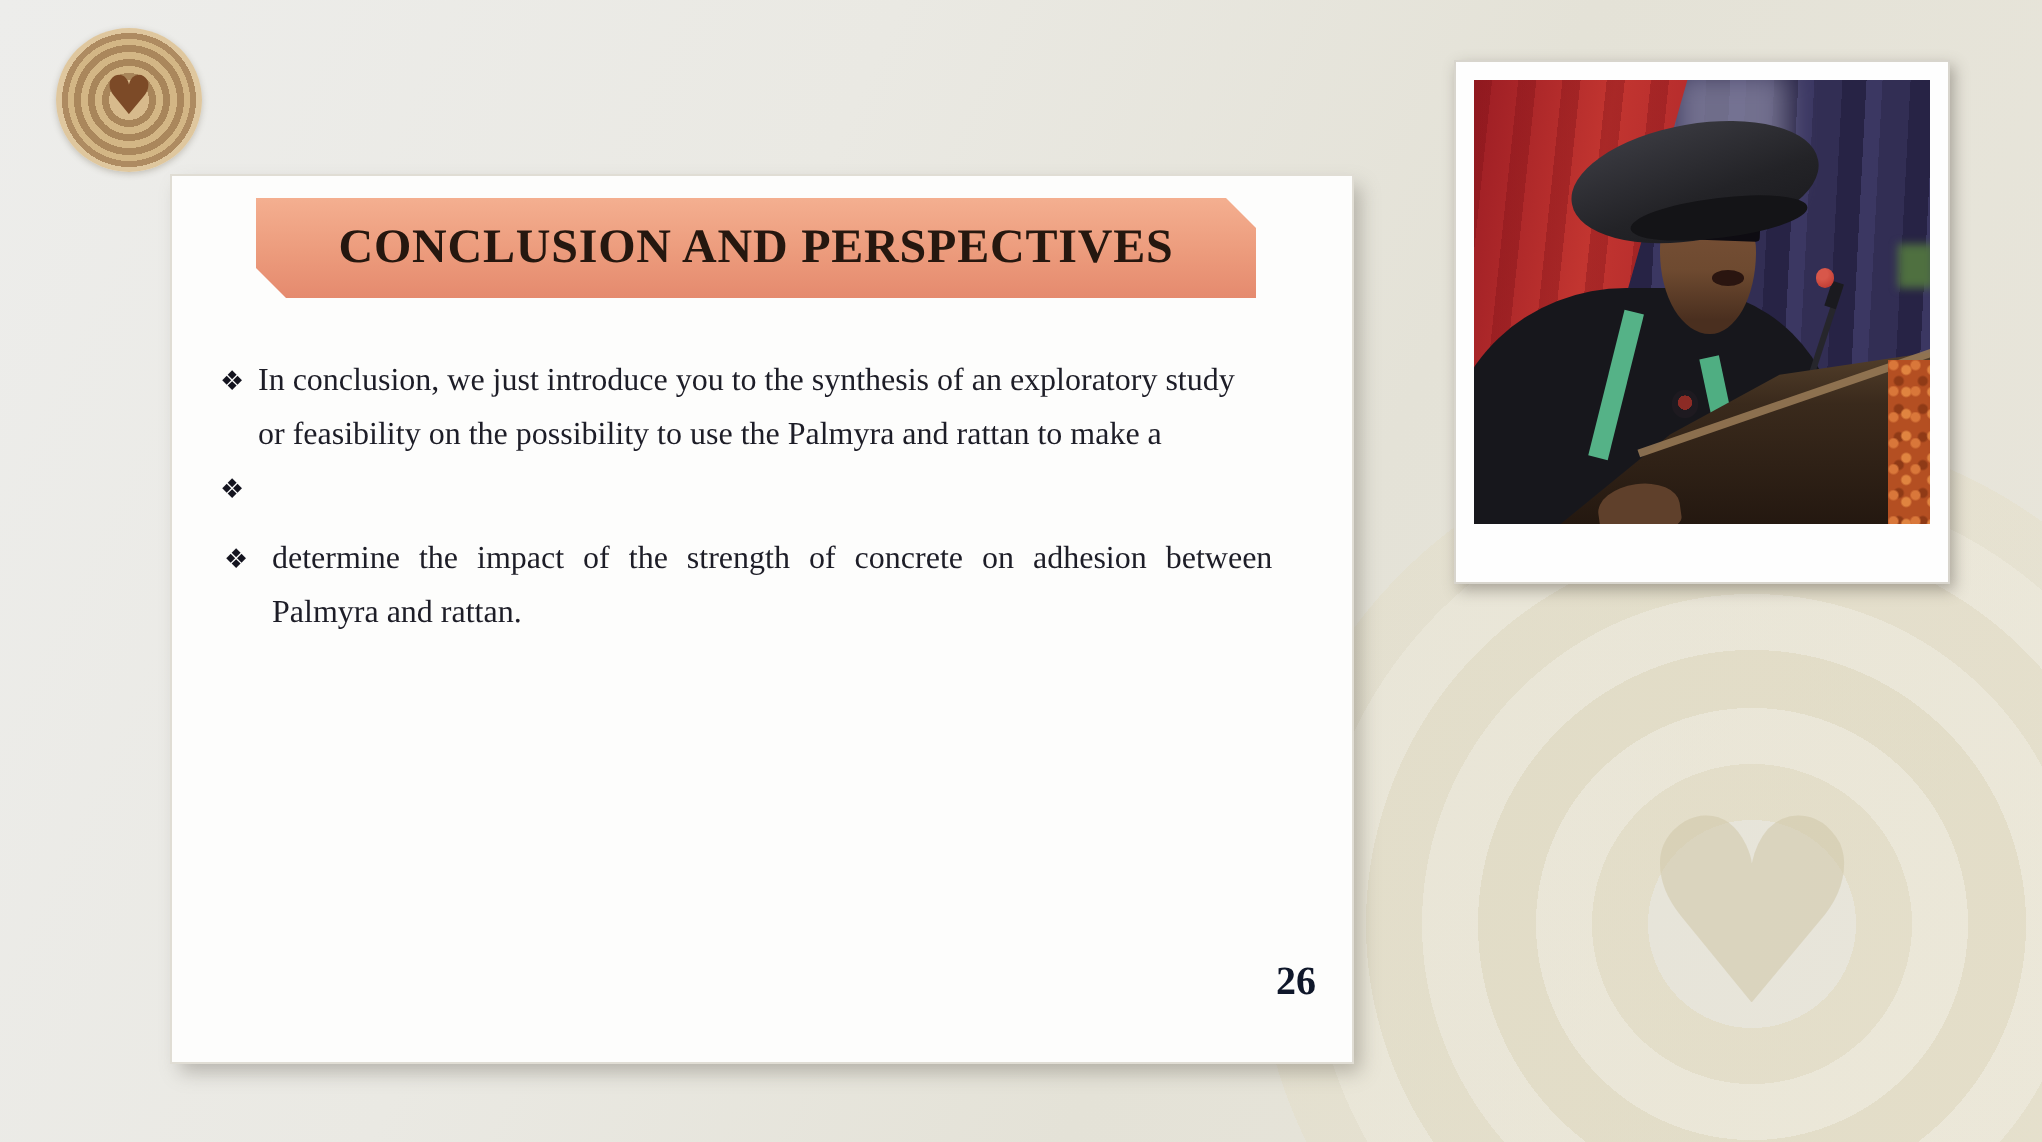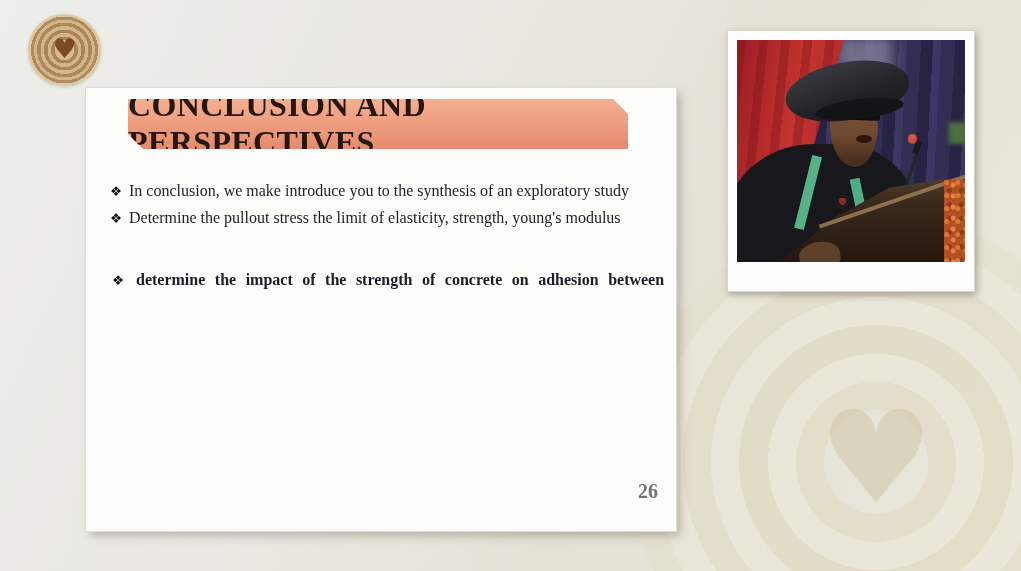--- a/index.html
+++ b/index.html
@@ -54,7 +54,7 @@
     display:flex;align-items:center;justify-content:center;
   }
   .banner-title{
-    font-weight:700;font-size:32px;letter-spacing:.4px;color:#25170f;
+    font-weight:700;font-size:24px;letter-spacing:.4px;color:#25170f;
   }
   .slide-body{
     position:absolute;left:26px;top:89px;width:556px;

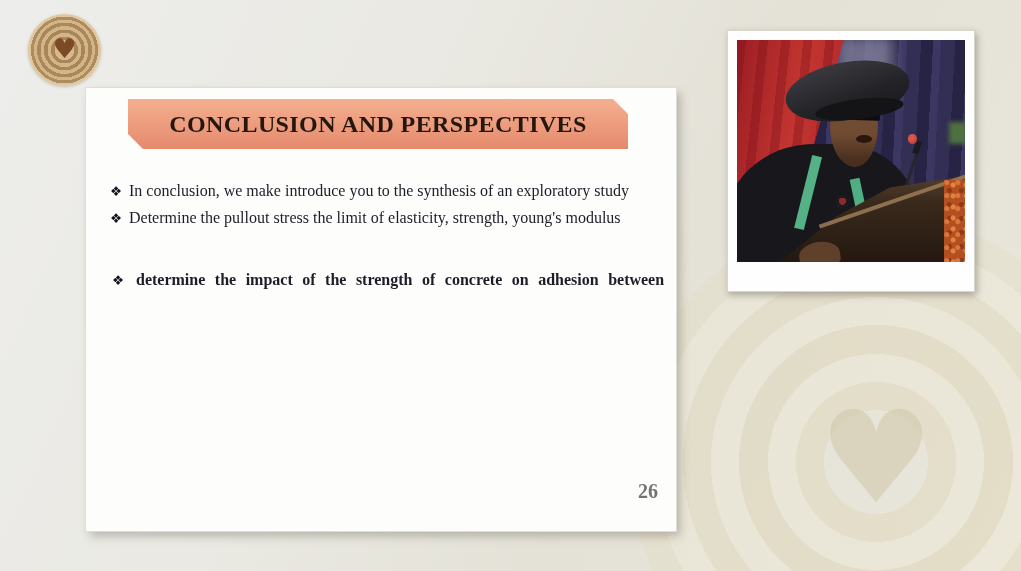--- a/index.html
+++ b/index.html
@@ -161,7 +161,7 @@
 
       <div class="bullet bullet-1">
         <span class="marker">❖</span>
-        <div class="line">In conclusion, we make introduce you to the synthesis of an exploratory study</div>
+        <div class="line">In conclusion, we just introduce you to the synthesis of an exploratory study</div>
       </div>
 
       <div class="bullet bullet-2">

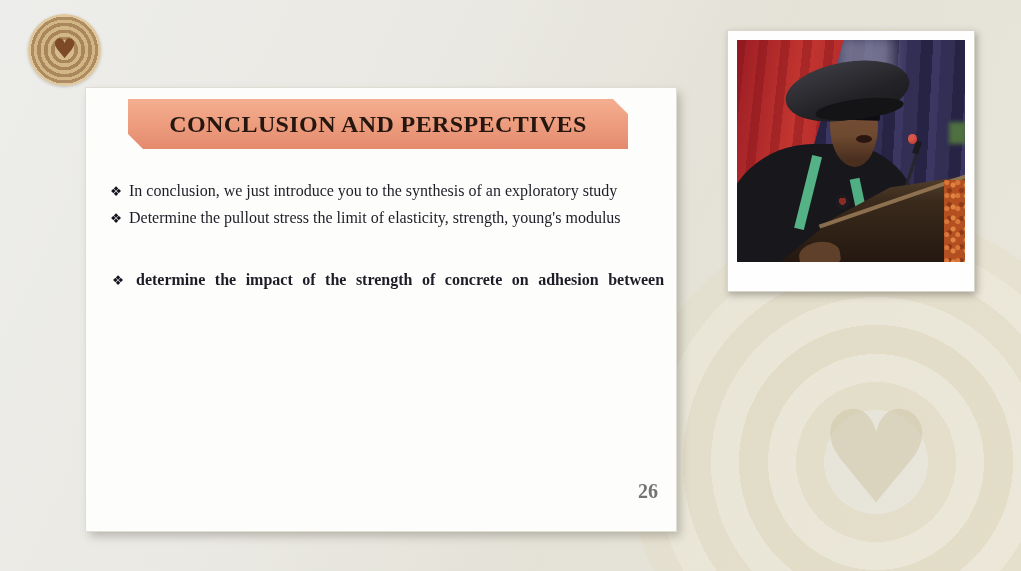--- a/index.html
+++ b/index.html
@@ -162,6 +162,7 @@
       <div class="bullet bullet-1">
         <span class="marker">❖</span>
         <div class="line">In conclusion, we just introduce you to the synthesis of an exploratory study</div>
+        <div class="line">or feasibility on the possibility to use the Palmyra and rattan to make a</div>
       </div>
 
       <div class="bullet bullet-2">

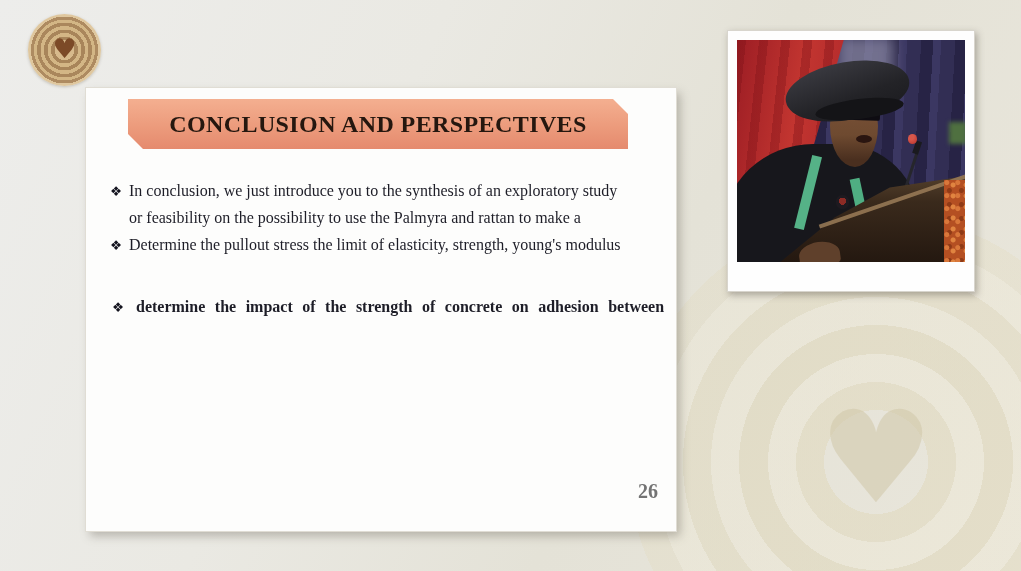--- a/index.html
+++ b/index.html
@@ -167,7 +167,6 @@
 
       <div class="bullet bullet-2">
         <span class="marker">❖</span>
-        <div class="line">Determine the pullout stress the limit of elasticity, strength, young's modulus</div>
       </div>
 
       <div class="bullet bullet-3">

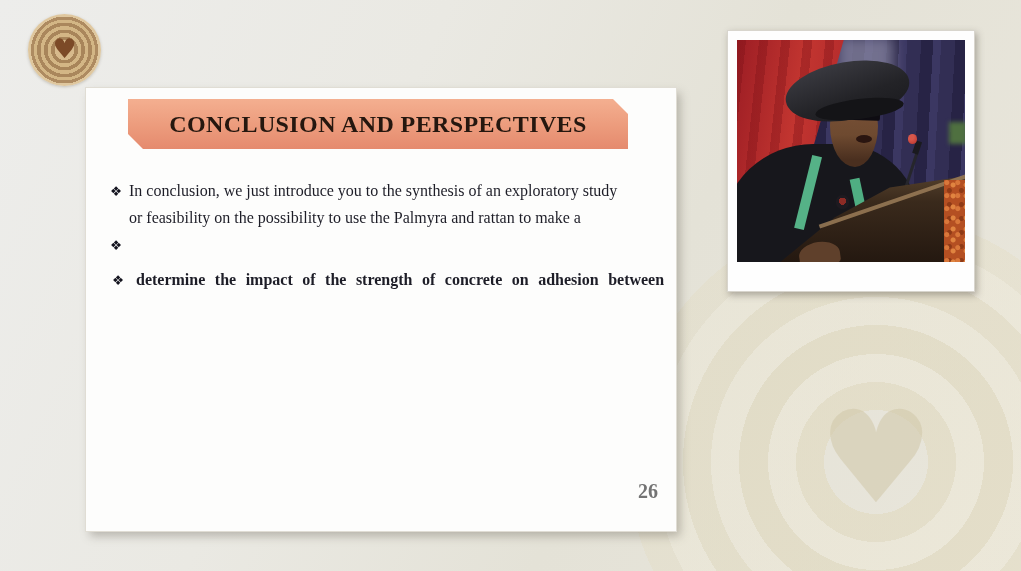--- a/index.html
+++ b/index.html
@@ -68,7 +68,7 @@
   .bullet .line{white-space:nowrap;}
   .bullet-3{margin-top:35px;padding-left:24px;}
   .bullet-3 .marker{left:0;}
-  .jline{word-spacing:5.5px;font-weight:bold;}
+  .jline{word-spacing:5.5px;}
   .page-num{
     position:absolute;right:18px;bottom:28px;font-weight:700;font-size:20px;color:#737373;
   }

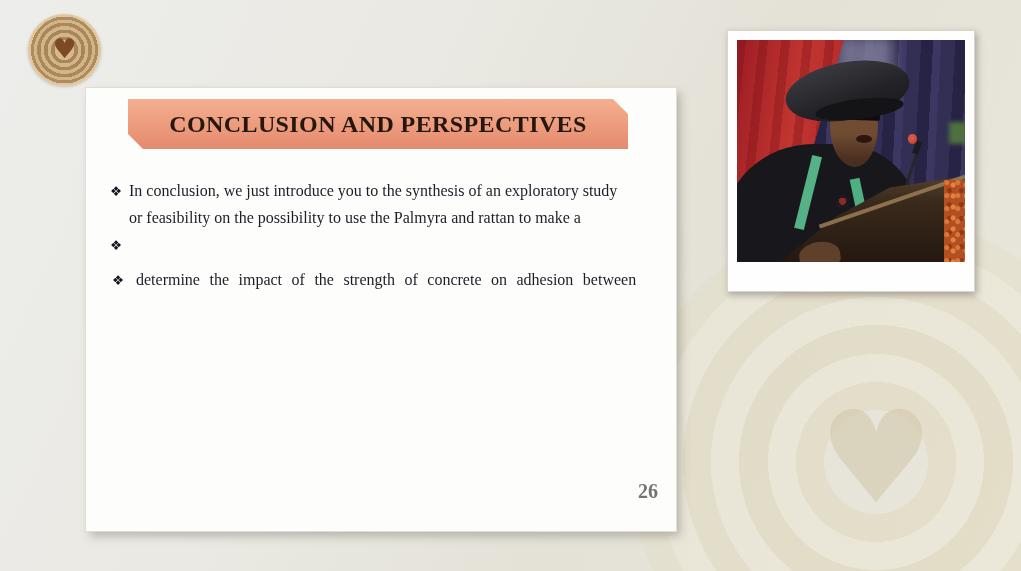--- a/index.html
+++ b/index.html
@@ -172,6 +172,7 @@
       <div class="bullet bullet-3">
         <span class="marker">❖</span>
         <div class="line jline">determine the impact of the strength of concrete on adhesion between</div>
+        <div class="line">Palmyra and rattan.</div>
       </div>
 
     </div>

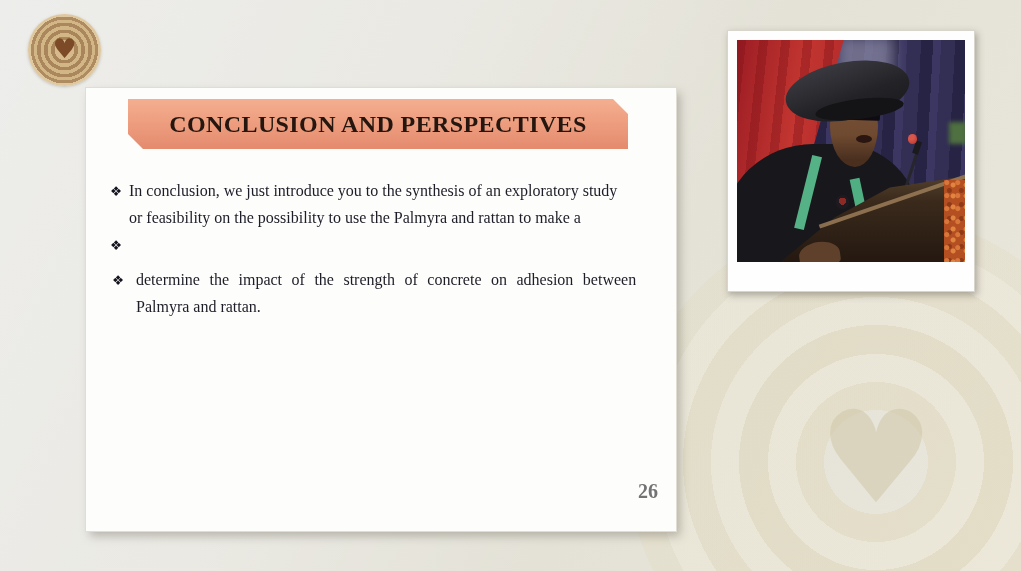--- a/index.html
+++ b/index.html
@@ -70,7 +70,7 @@
   .bullet-3 .marker{left:0;}
   .jline{word-spacing:5.5px;}
   .page-num{
-    position:absolute;right:18px;bottom:28px;font-weight:700;font-size:20px;color:#737373;
+    position:absolute;right:18px;bottom:28px;font-weight:700;font-size:20px;color:#0f172a;
   }
   
   .polaroid{

